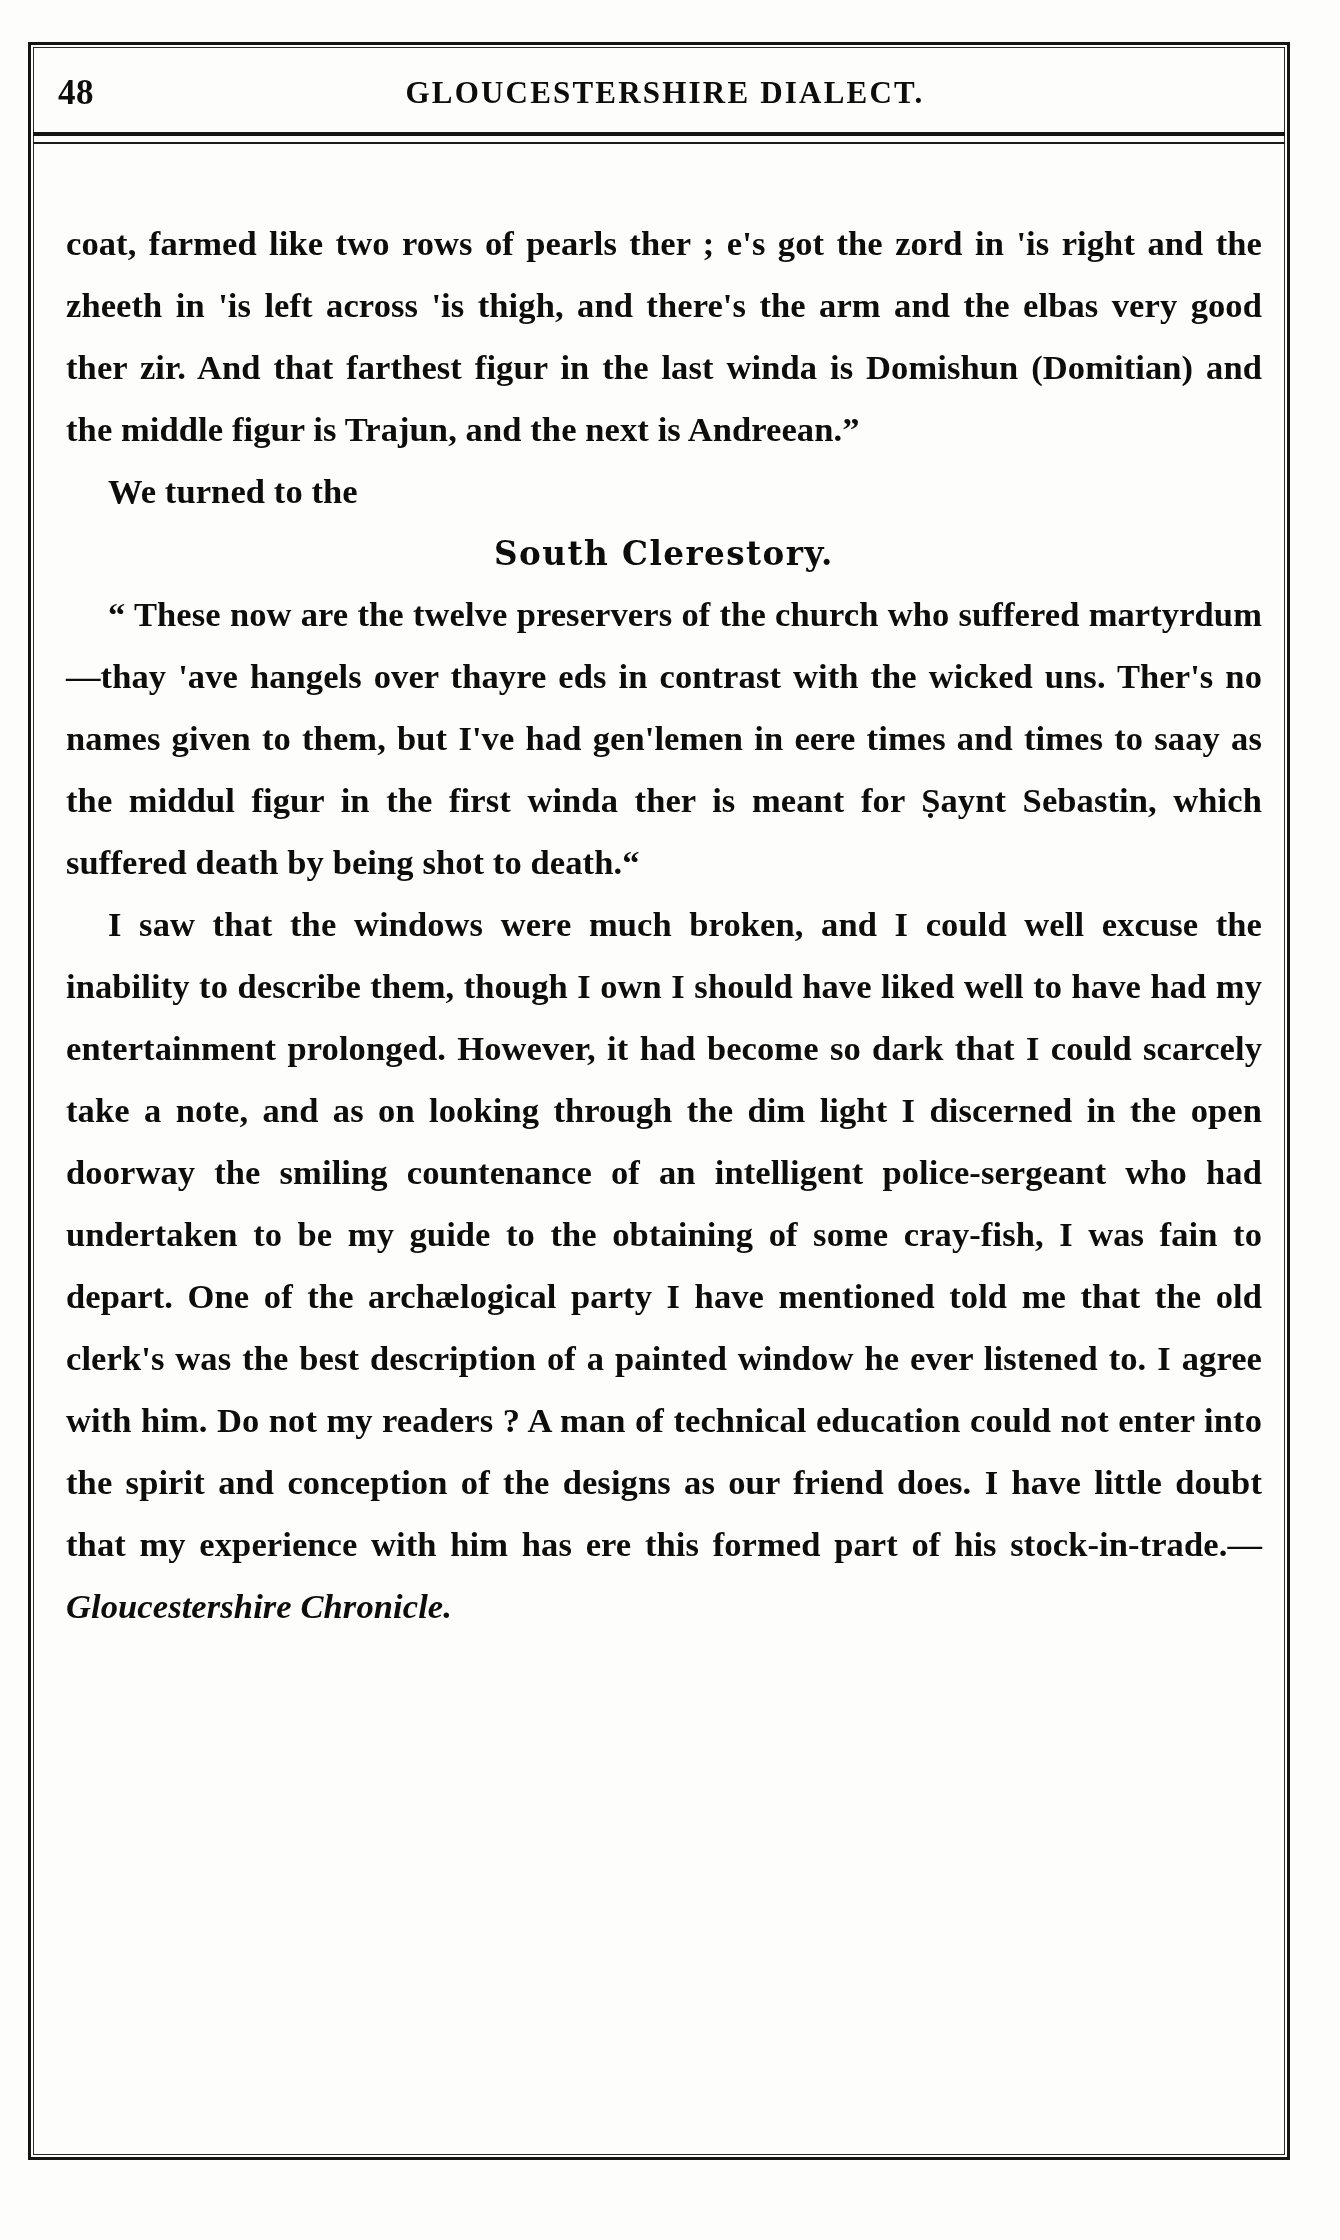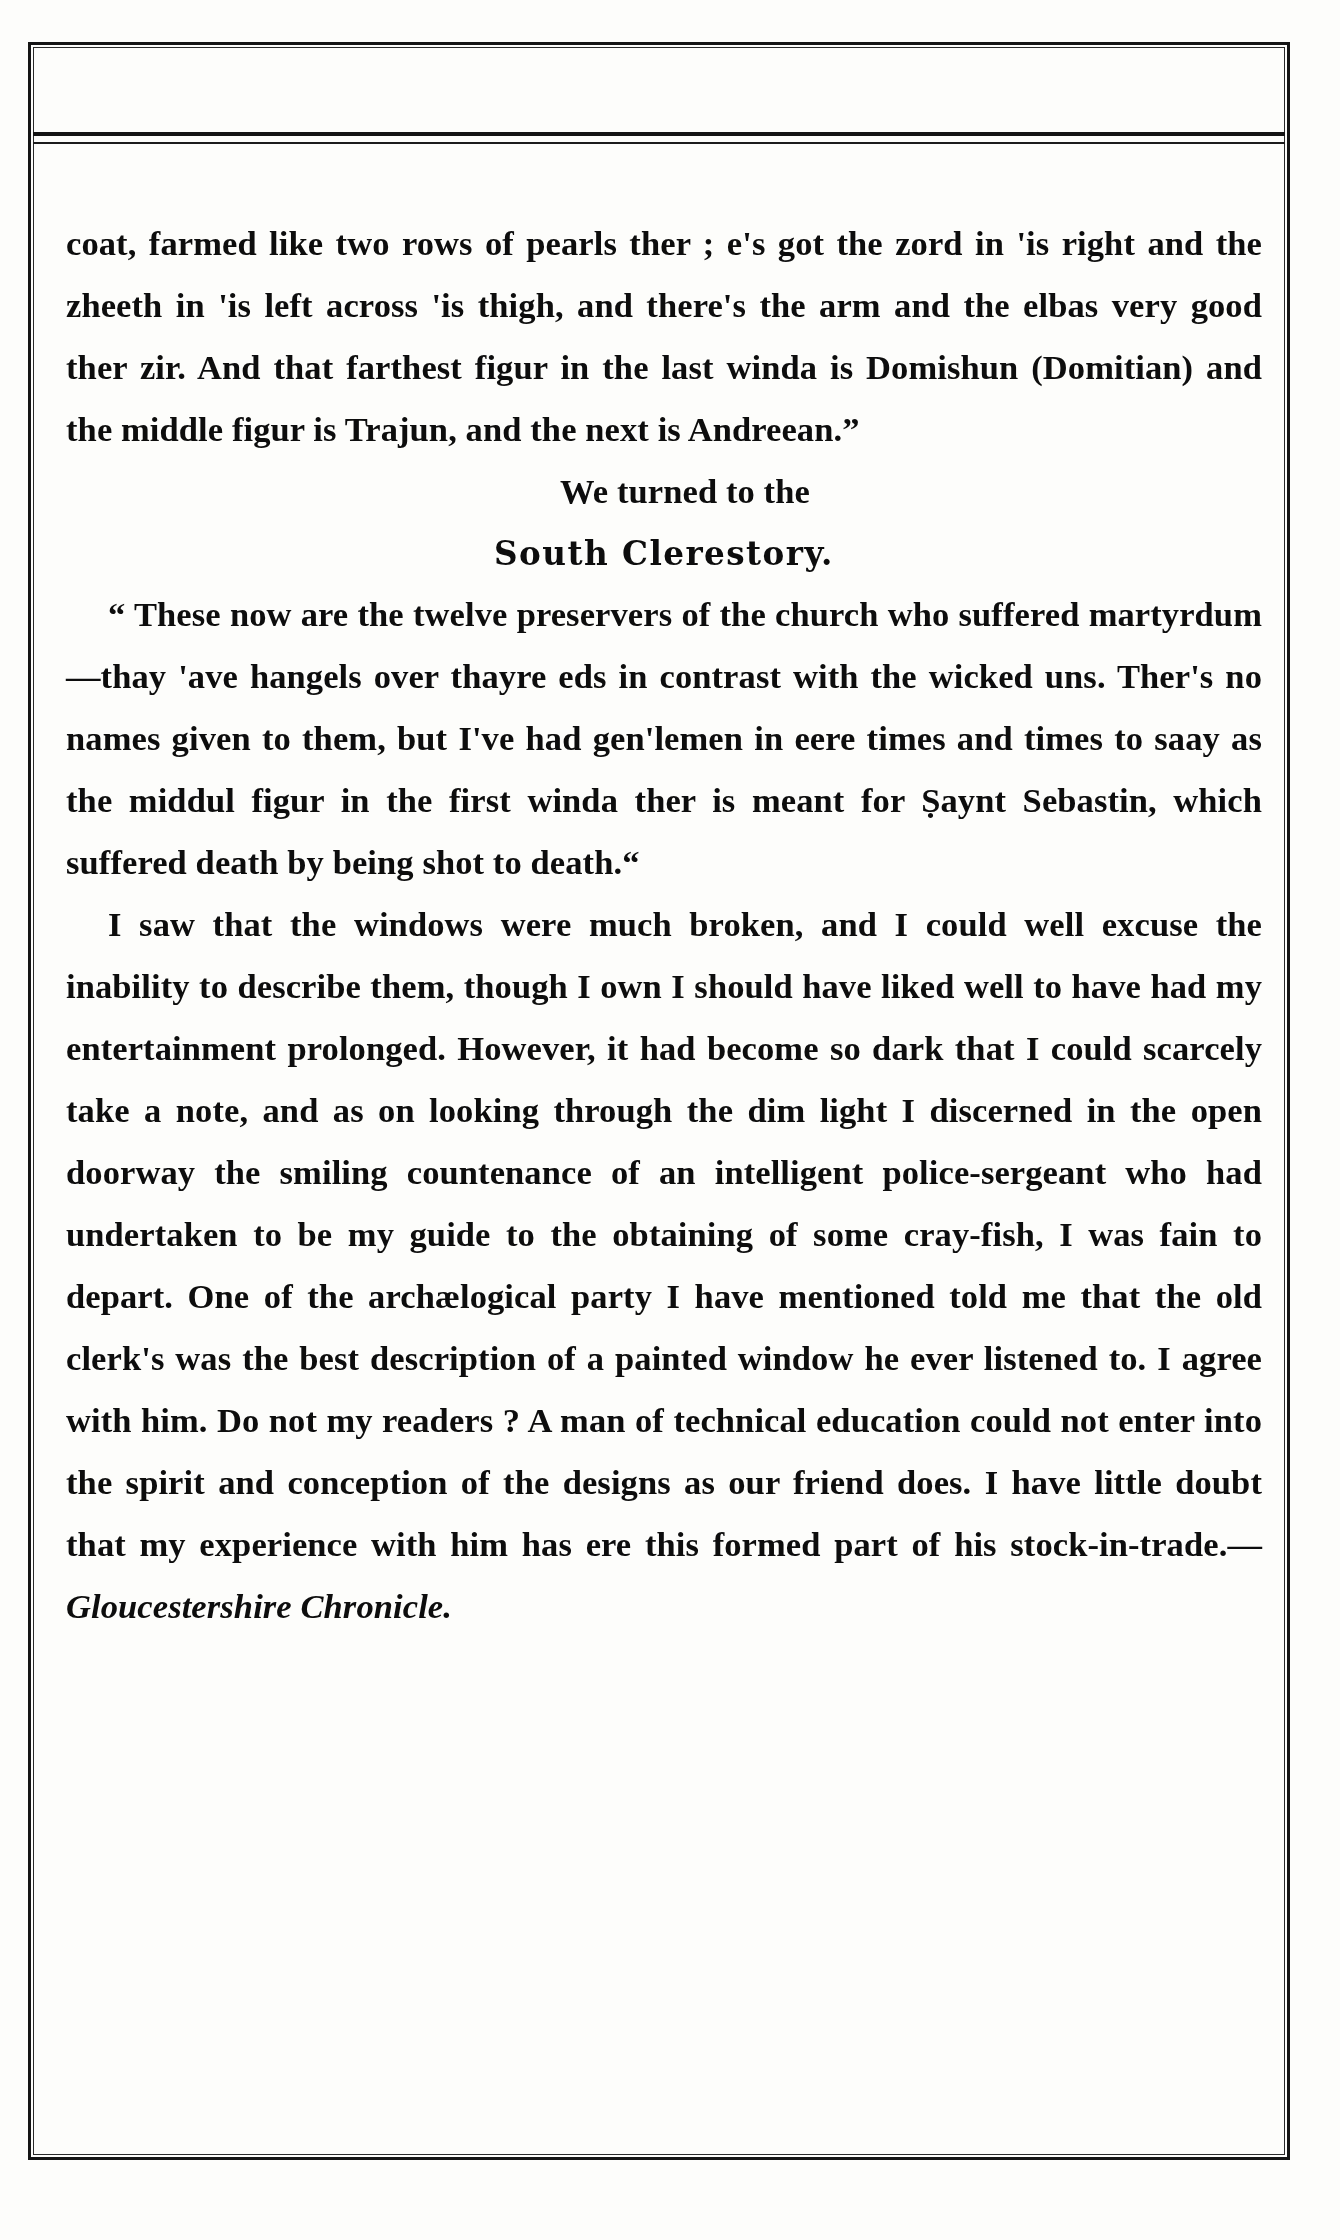--- a/index.html
+++ b/index.html
@@ -148,6 +148,10 @@
   <div class="page-frame"></div>
   <div class="page-frame-inner"></div>
 
+  <div class="header">
+    <div class="folio">48</div>
+    <div class="running-title">GLOUCESTERSHIRE DIALECT.</div>
+  </div>
 
   <div class="head-rule"></div>
   <div class="head-rule2"></div>

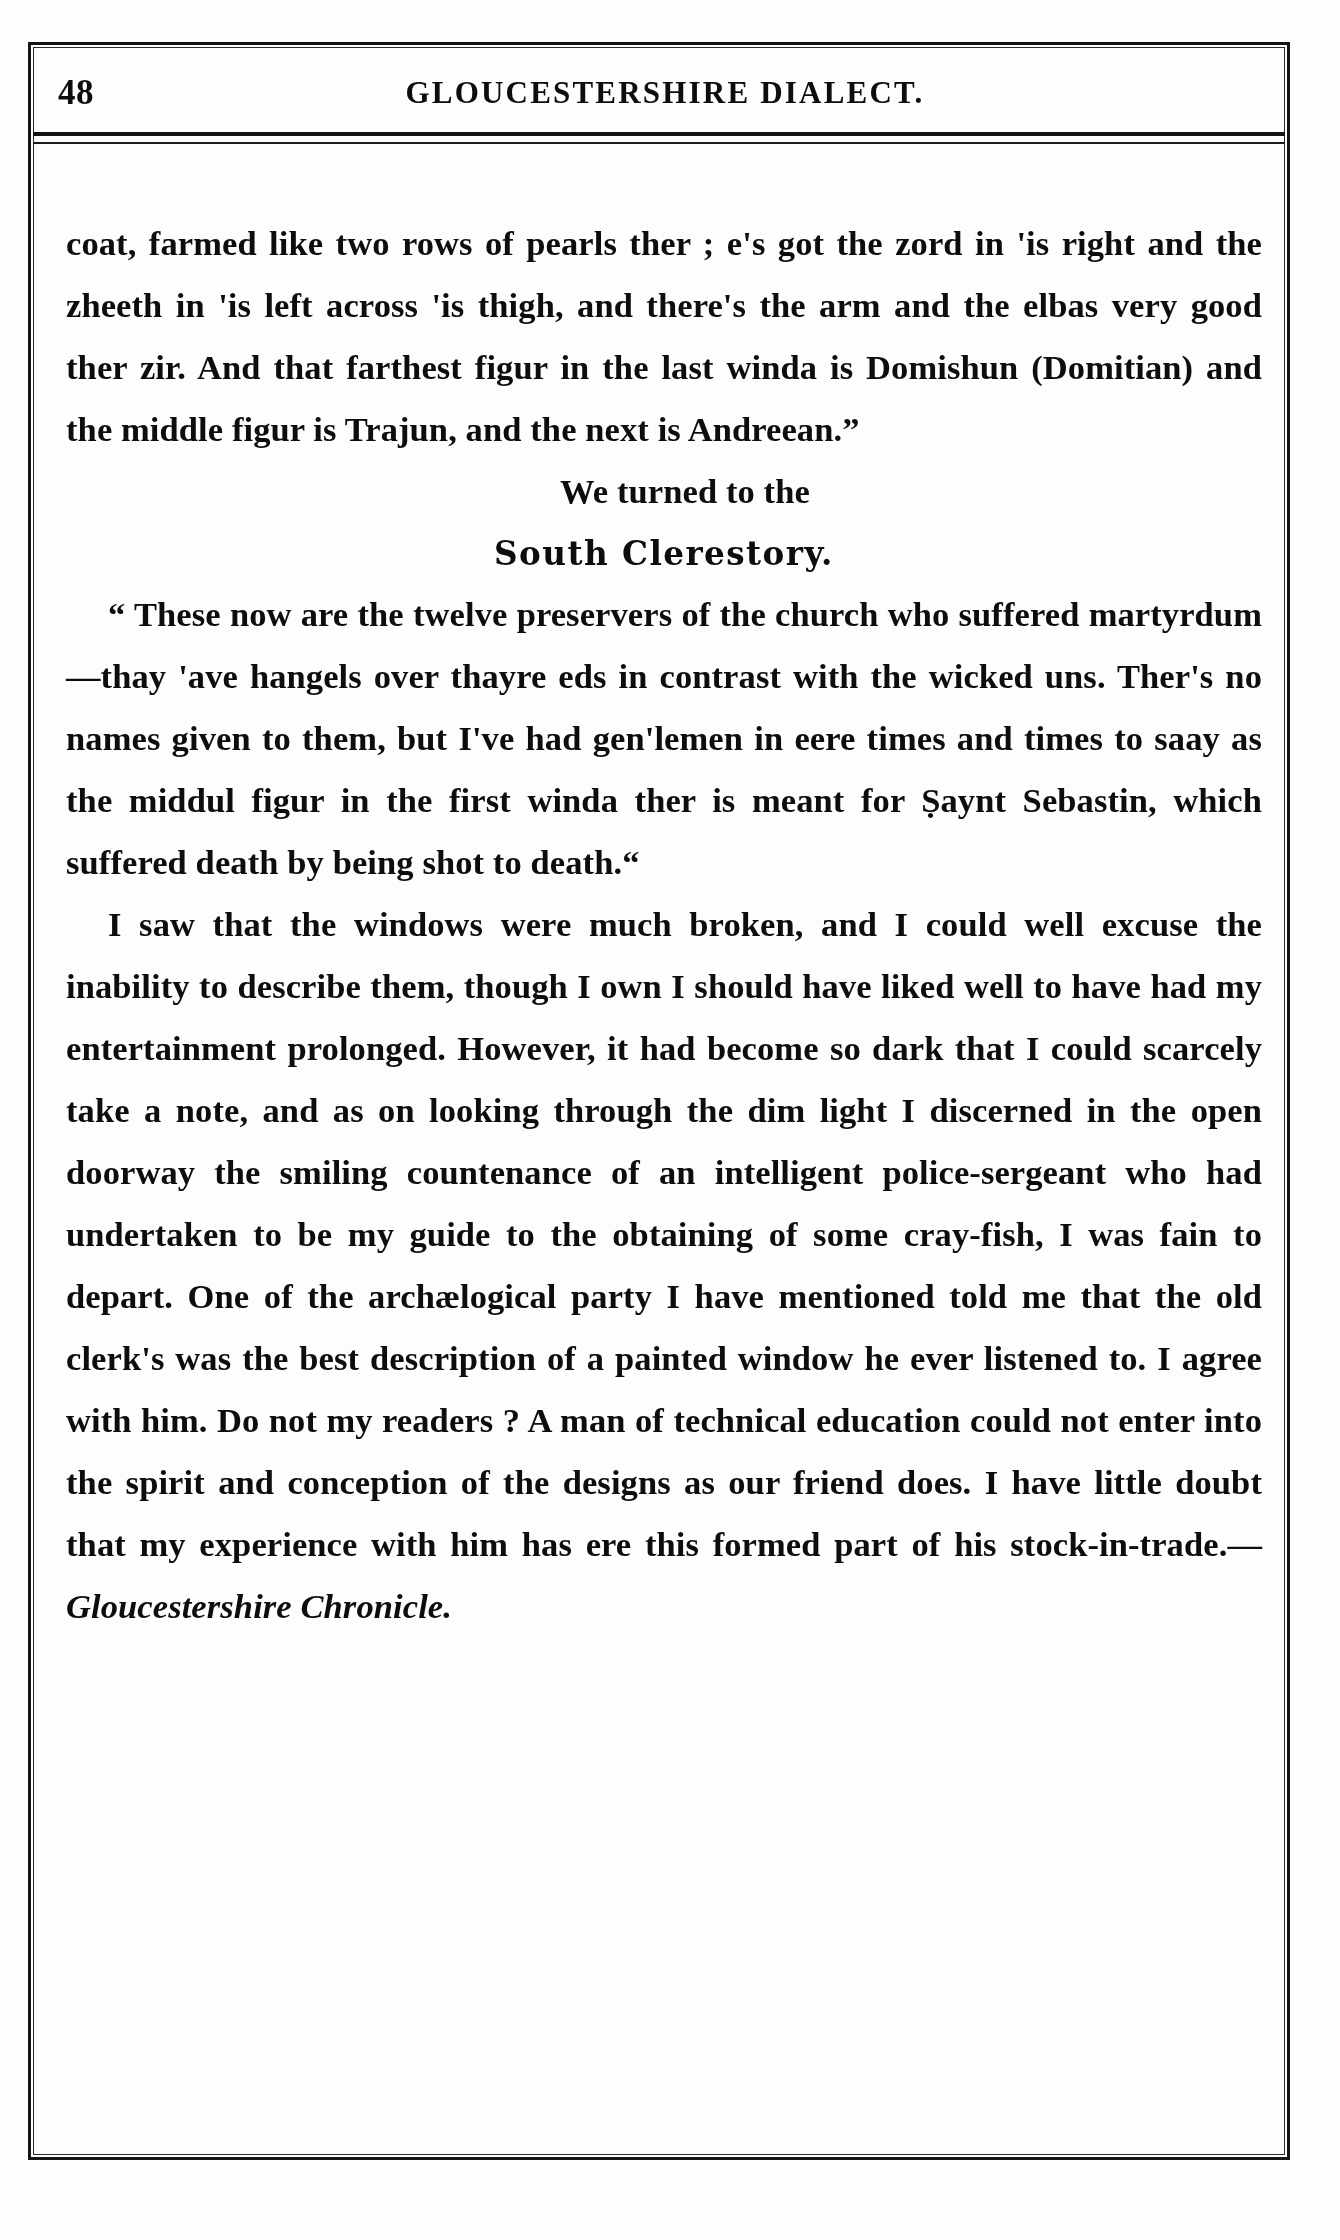--- a/index.html
+++ b/index.html
@@ -113,7 +113,7 @@
     text-indent: 0;
   }
   p.short {
-    text-align: center;
+    text-align: left;
   }
 
   .subhead {

